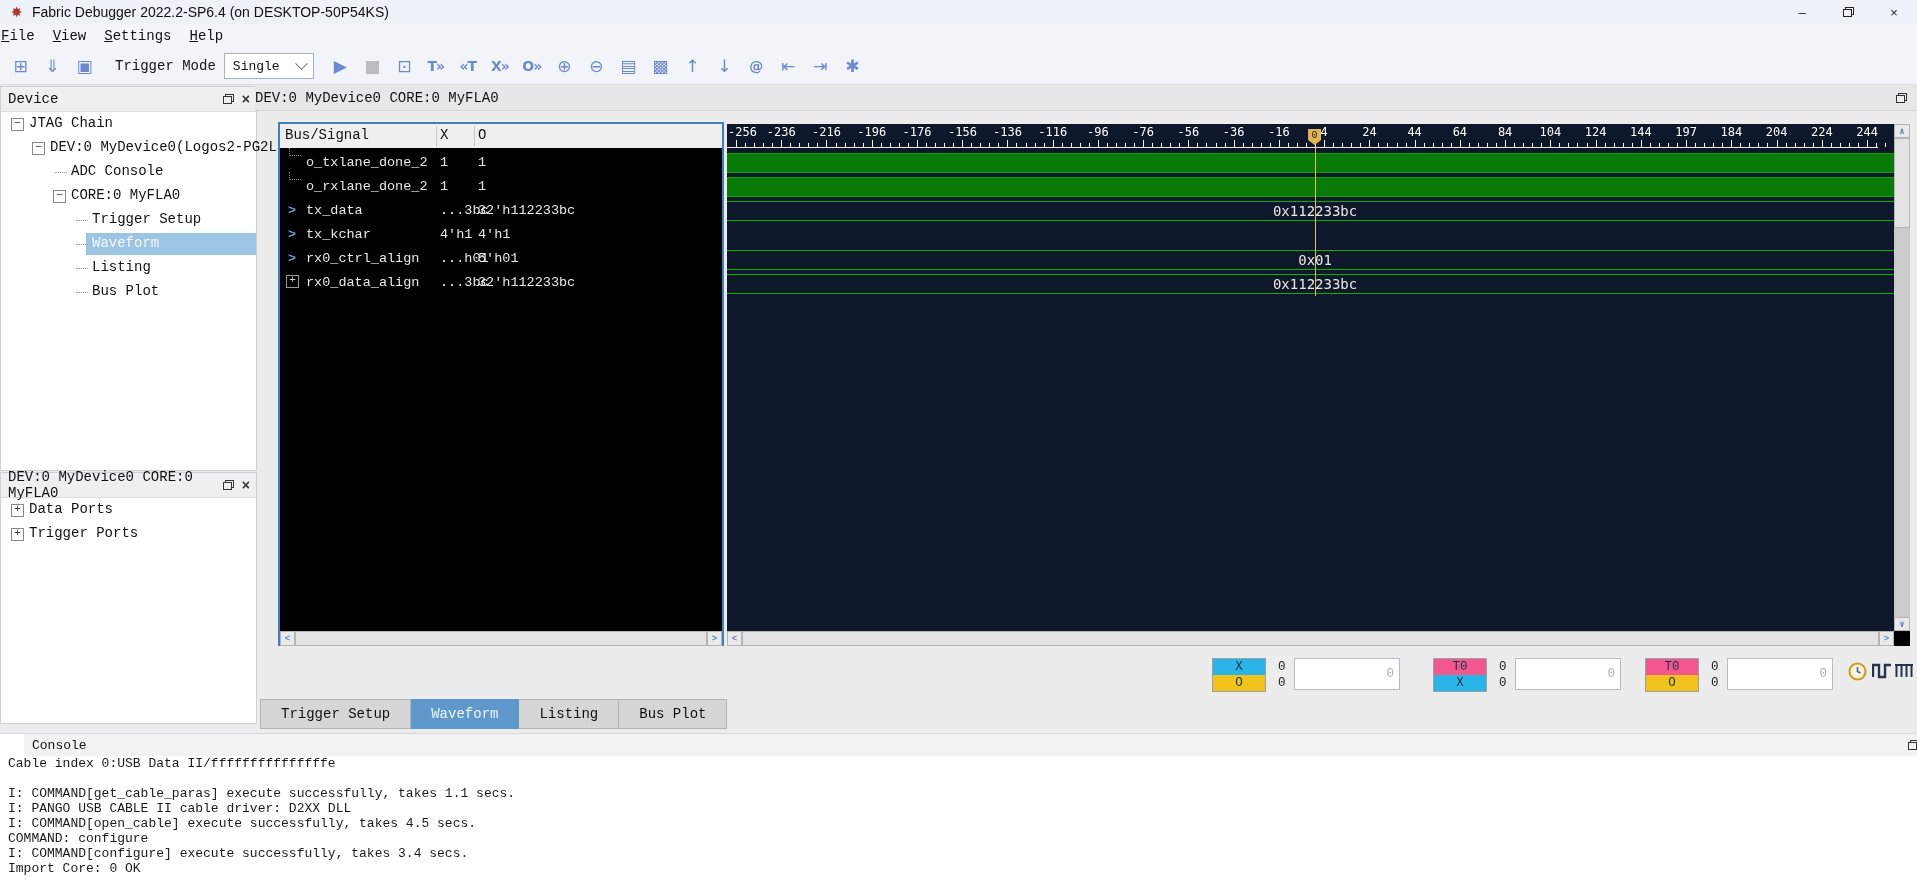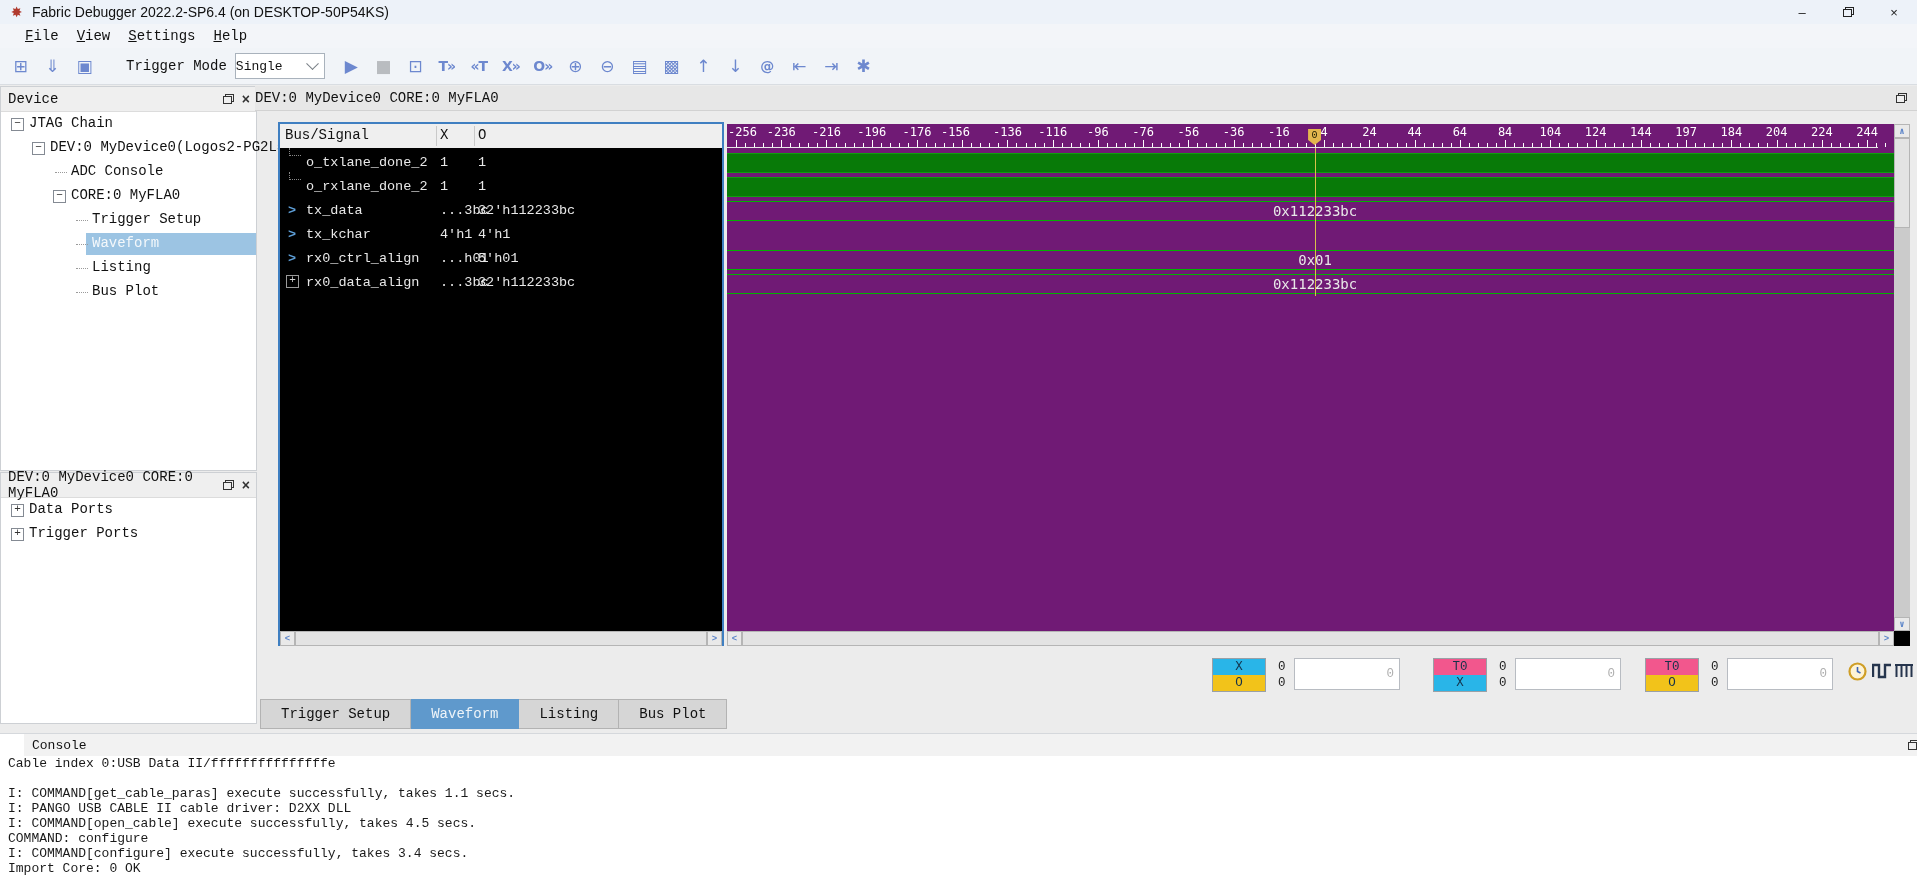--- a/index.html
+++ b/index.html
@@ -18,7 +18,7 @@
   .menubar{position:absolute;left:0;top:24px;width:100%;height:24px;background:#f3f5f9;
            display:flex;align-items:center;font-size:14px;}
   .menu-item{margin-left:18px;}
-  .menu-item:first-child{margin-left:25px;}
+  .menu-item:first-child{margin-left:1px;}
   .toolbar{position:absolute;left:0;top:48px;width:100%;height:36px;background:#f1f4f8;
            border-bottom:1px solid #d9dde2;display:flex;align-items:center;}
   .tbico{min-width:24px;text-align:center;margin-right:8px;font-size:17px;color:#6d88cf;

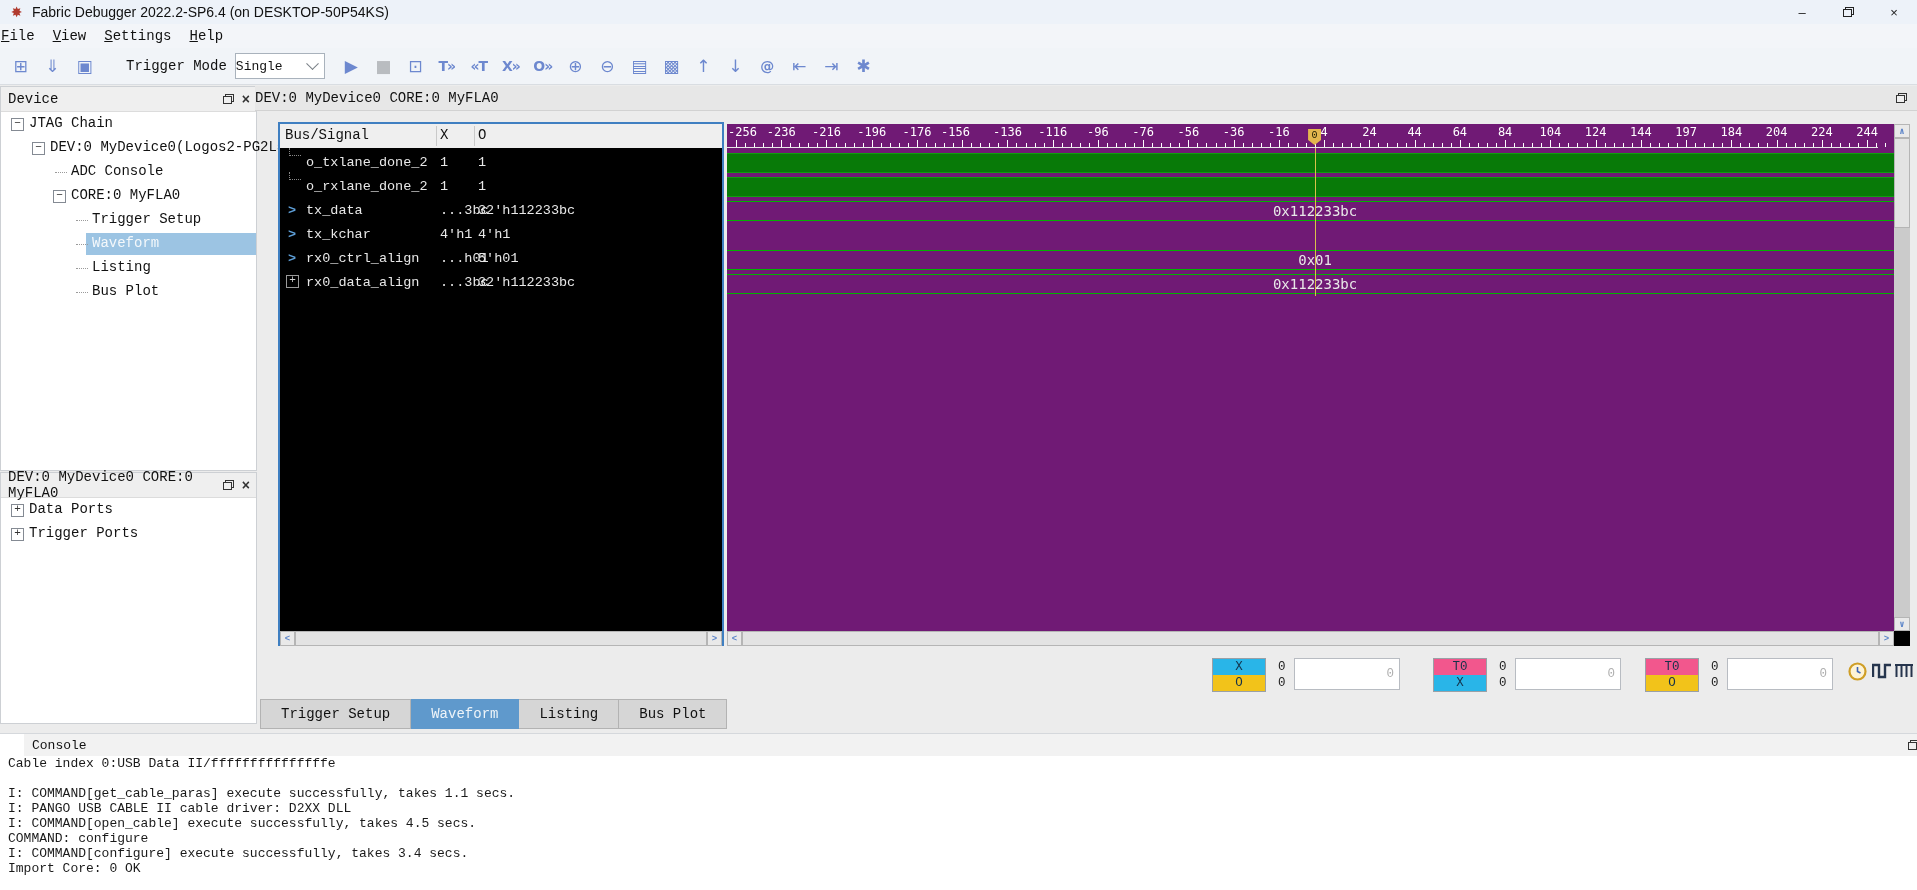--- a/index.html
+++ b/index.html
@@ -26,7 +26,7 @@
   .tbico:first-child{margin-left:8px;}
   .tbico.gray{color:#b9bcc0;}
   .tbico.small{font-size:14px;font-weight:bold;}
-  .tblabel{font-size:14px;margin:0 8px 0 22px;}
+  .tblabel{font-size:14px;margin:0 8px 0 11px;}
   .combo{width:88px;height:24px;background:#fff;border:1px solid #a9b2bc;display:flex;
          align-items:center;margin-right:14px;}
   .combo-val{font-size:13px;padding-left:0;}

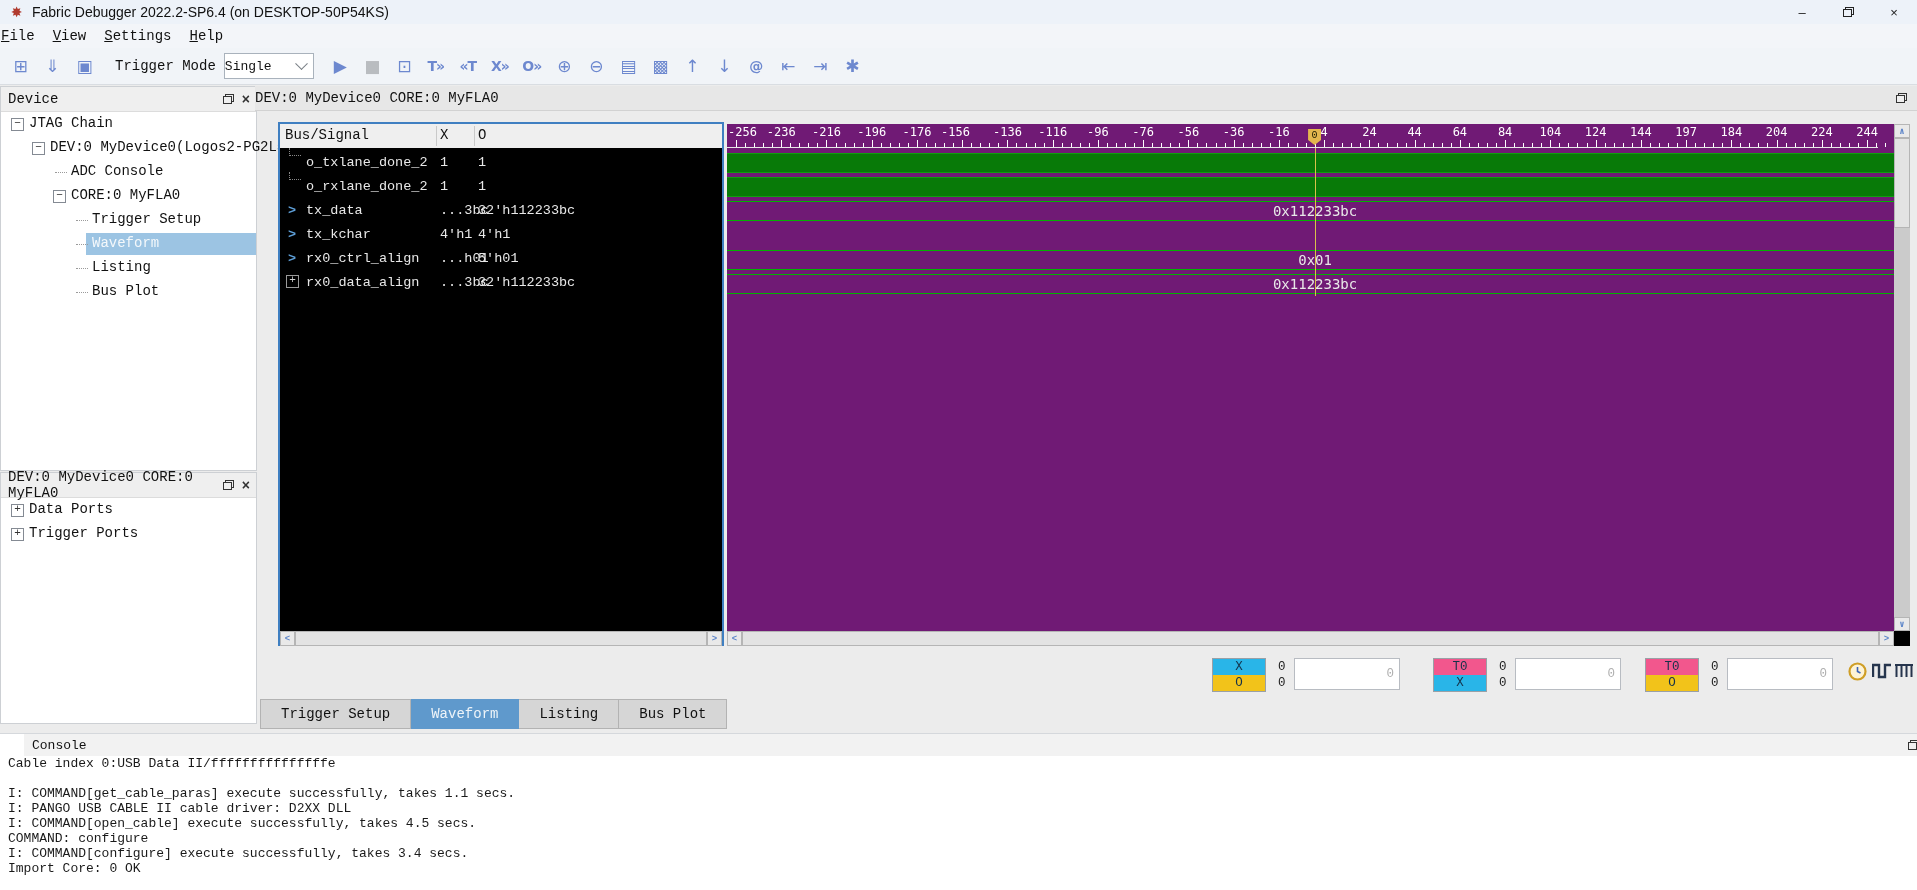--- a/index.html
+++ b/index.html
@@ -29,7 +29,7 @@
   .tblabel{font-size:14px;margin:0 8px 0 11px;}
   .combo{width:88px;height:24px;background:#fff;border:1px solid #a9b2bc;display:flex;
          align-items:center;margin-right:14px;}
-  .combo-val{font-size:13px;padding-left:0;}
+  .combo-val{font-size:13px;padding-left:8px;}
   .combo-arrow{width:8px;height:8px;border-right:1.6px solid #7a8187;border-bottom:1.6px solid #7a8187;
                transform:rotate(45deg) translate(-2px,-2px);margin-left:auto;margin-right:7px;}
   

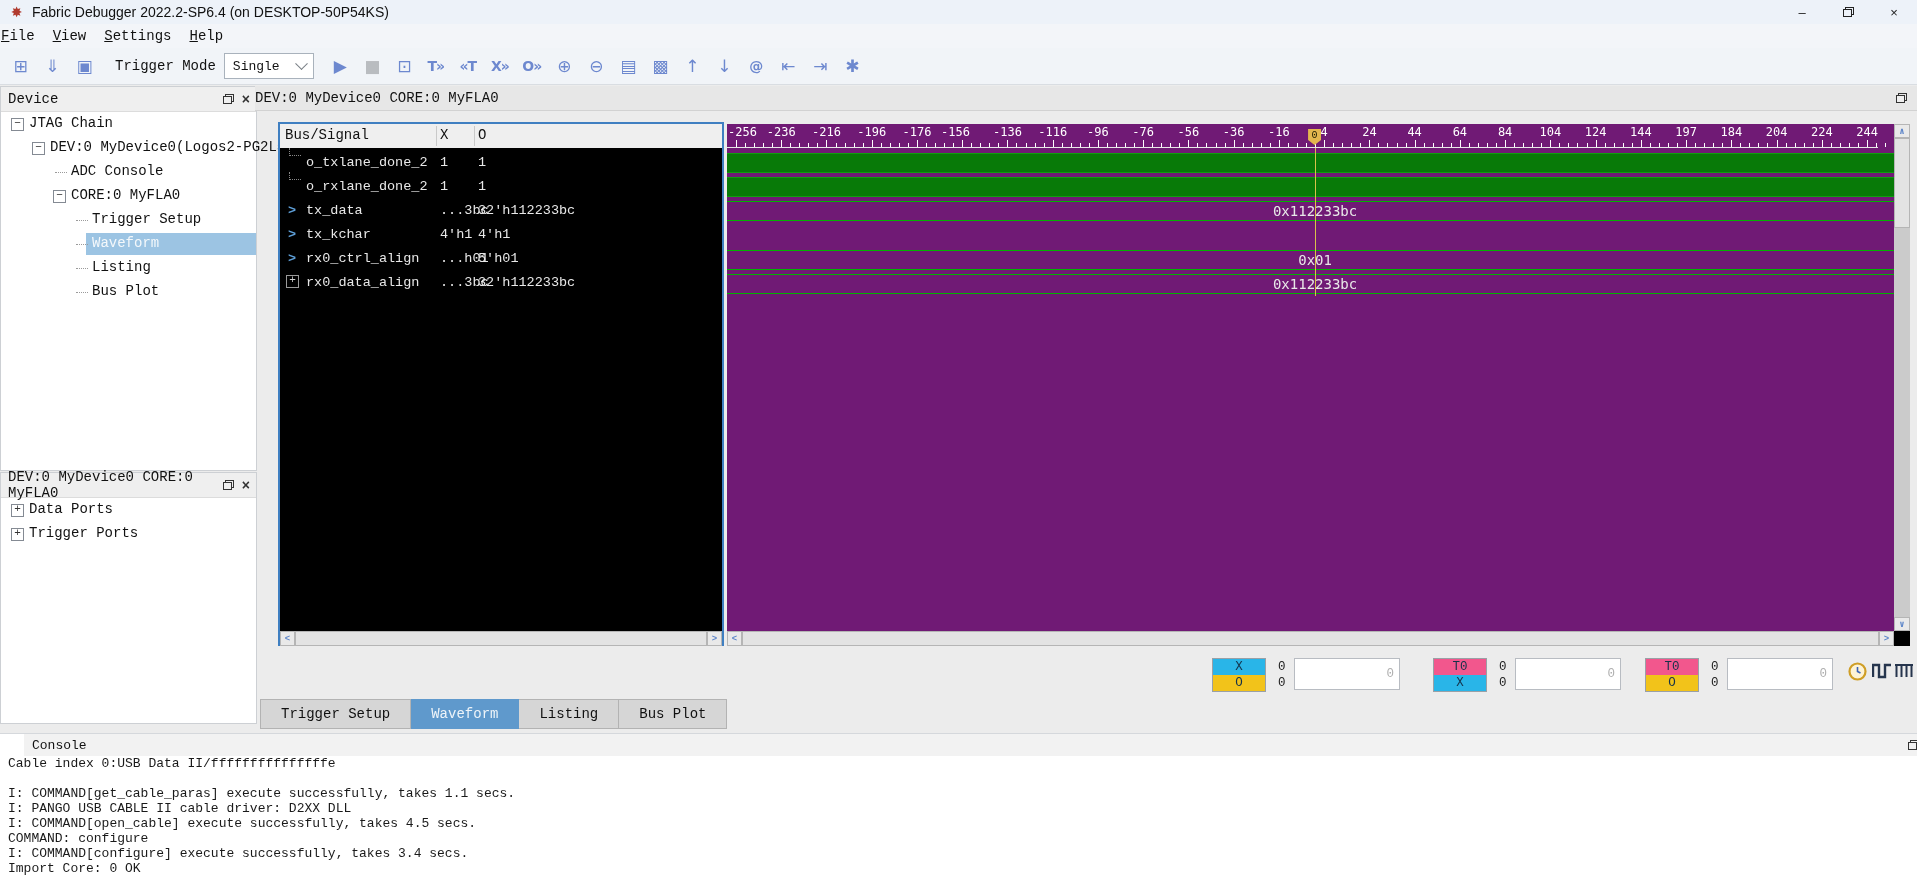--- a/index.html
+++ b/index.html
@@ -78,7 +78,7 @@
           display:flex;align-items:center;justify-content:center;font-size:9px;font-weight:bold;box-sizing:border-box;}
   .sb-thumb{position:absolute;background:#e3e3e3;border:1px solid #b5b5b5;box-sizing:border-box;}
   
-  #wave-panel{position:absolute;left:727px;top:124px;width:1183px;height:522px;background:#701a75;}
+  #wave-panel{position:absolute;left:727px;top:124px;width:1183px;height:522px;background:#0f172a;}
   #ruler{position:absolute;left:0;top:0;width:1167px;height:24px;}
   .rlabel{position:absolute;top:1px;color:#fff;font-size:12px;font-family:"DejaVu Sans Mono",monospace;white-space:nowrap;}
   .rtick{position:absolute;background:#fff;width:1px;}

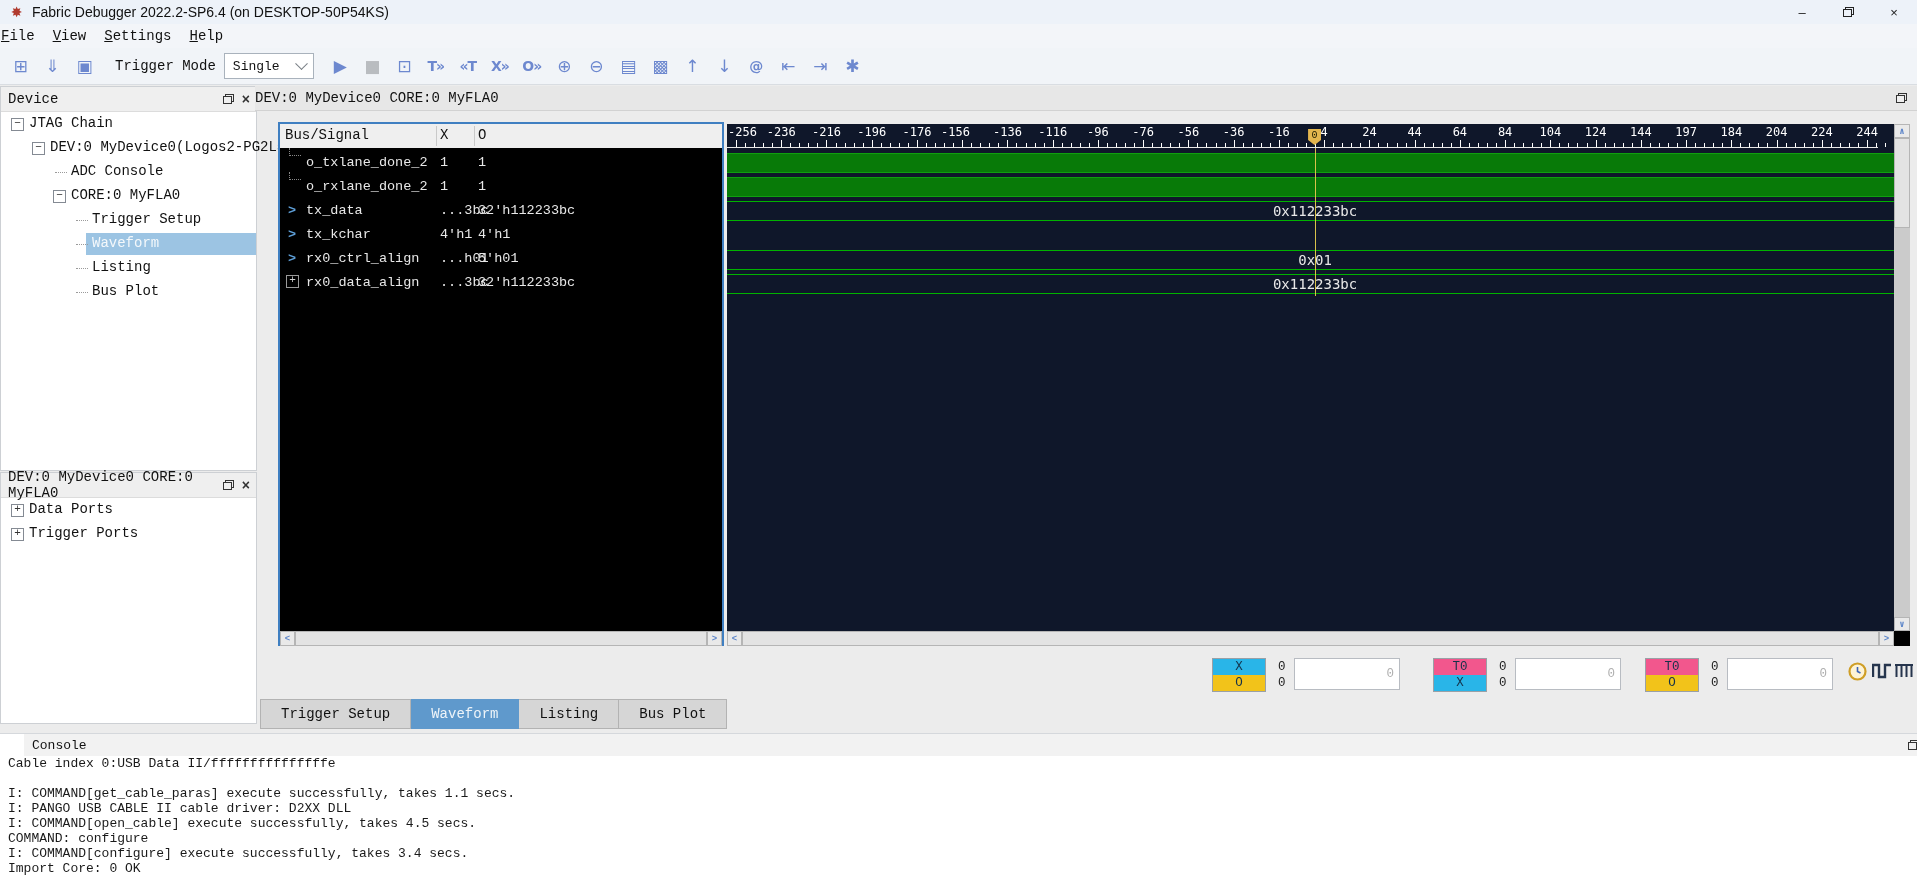--- a/index.html
+++ b/index.html
@@ -303,7 +303,7 @@
         <span class="rtick" style="left: 144.72px; top: 16px; height: 7px;"></span>
         <span class="rlabel" style="left: 175.56px;">-176</span>
         <span class="rtick" style="left: 189.96px; top: 16px; height: 7px;"></span>
-        <span class="rlabel" style="left: 214px; text-align: center;">-156</span>
+        <span class="rlabel" style="left: 221px; text-align: center;">-156</span>
         <span class="rtick" style="left: 235.2px; top: 16px; height: 7px;"></span>
         <span class="rlabel" style="left: 266.04px;">-136</span>
         <span class="rtick" style="left: 280.44px; top: 16px; height: 7px;"></span>

